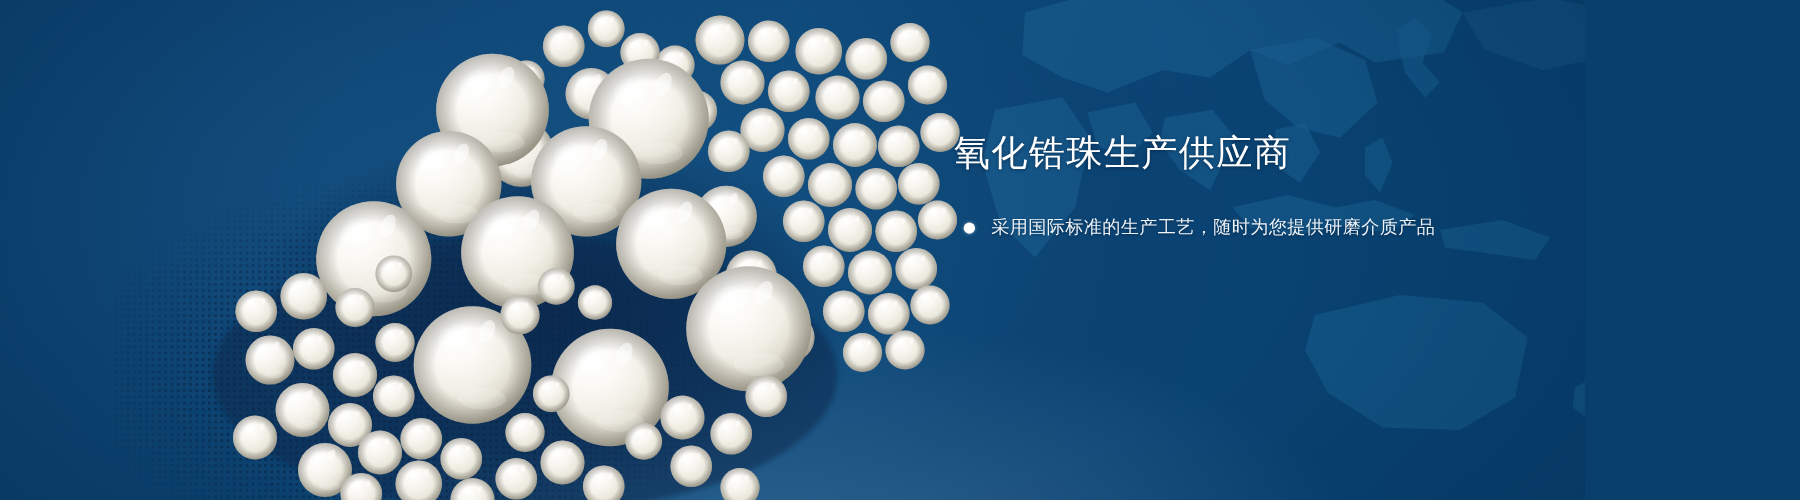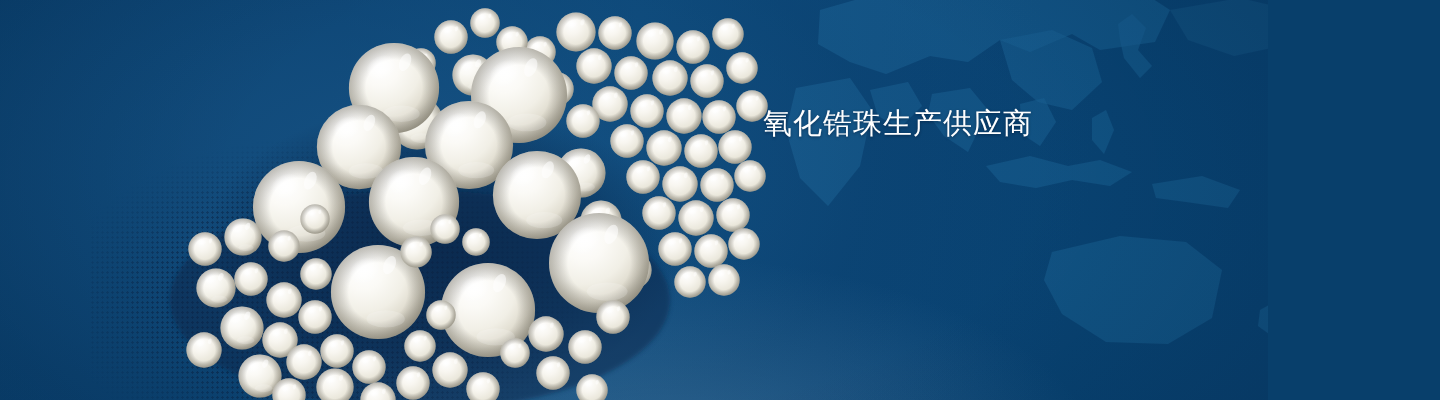--- a/index.html
+++ b/index.html
@@ -329,6 +329,10 @@
   <div class="content">
     <h1 class="headline">氧化锆珠生产供应商</h1>
     <ul class="bullets">
+      <li class="bullet">
+        <span class="bullet-dot"></span>
+        <span class="bullet-text">采用国际标准的生产工艺，随时为您提供研磨介质产品</span>
+      </li>
     </ul>
   </div>
 

